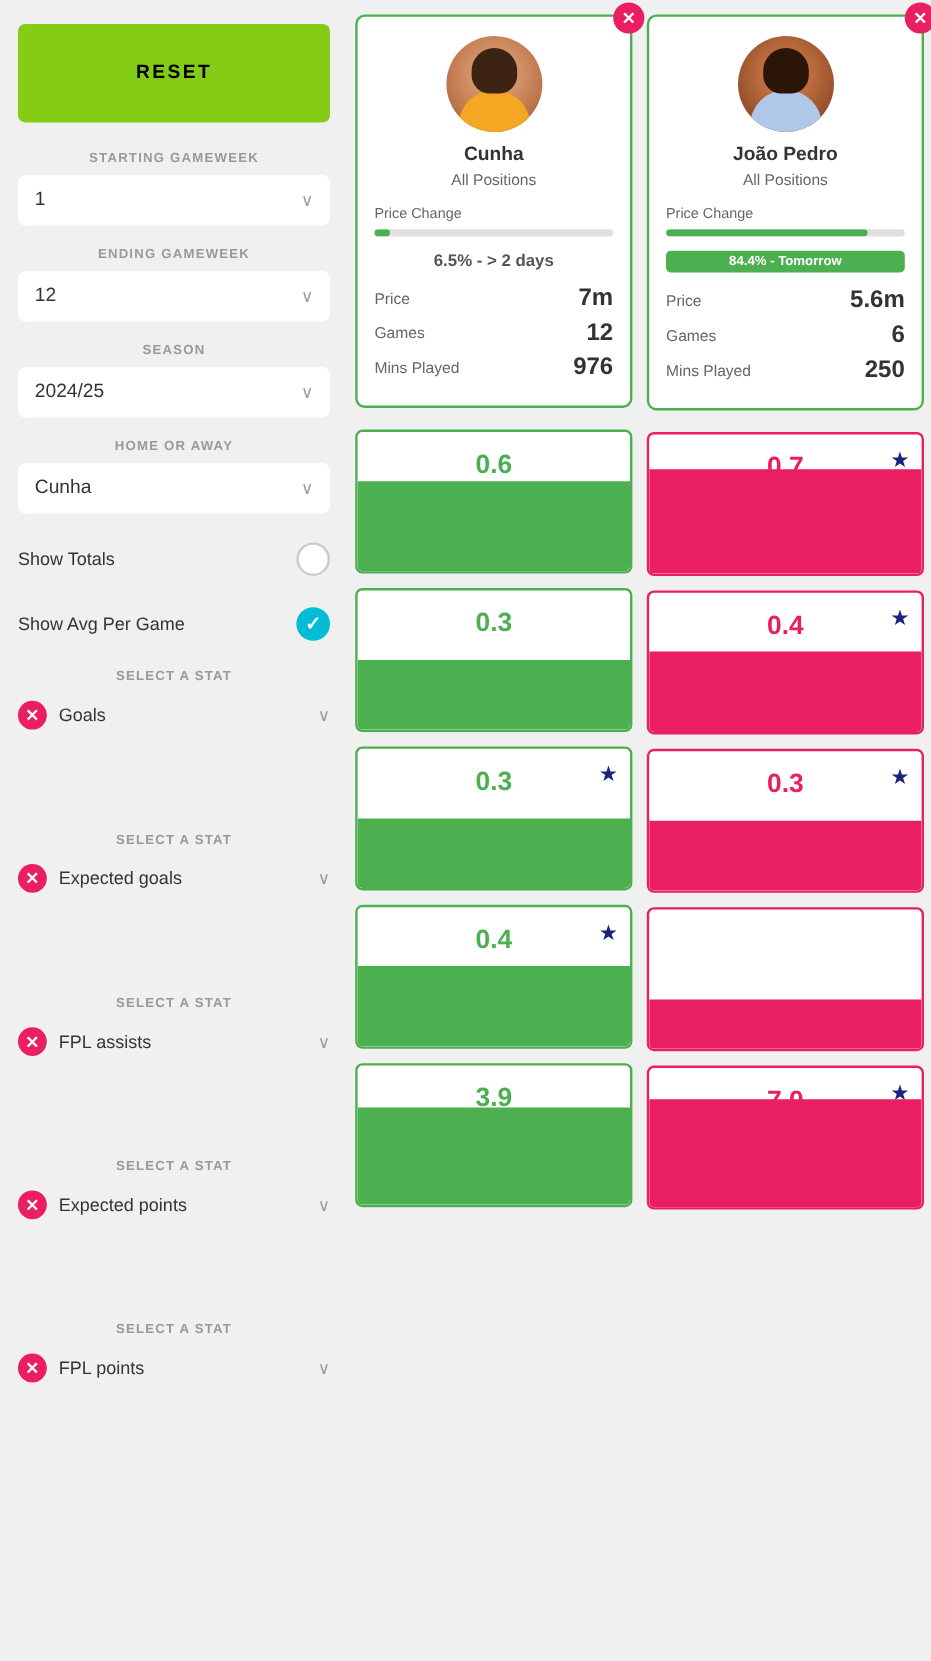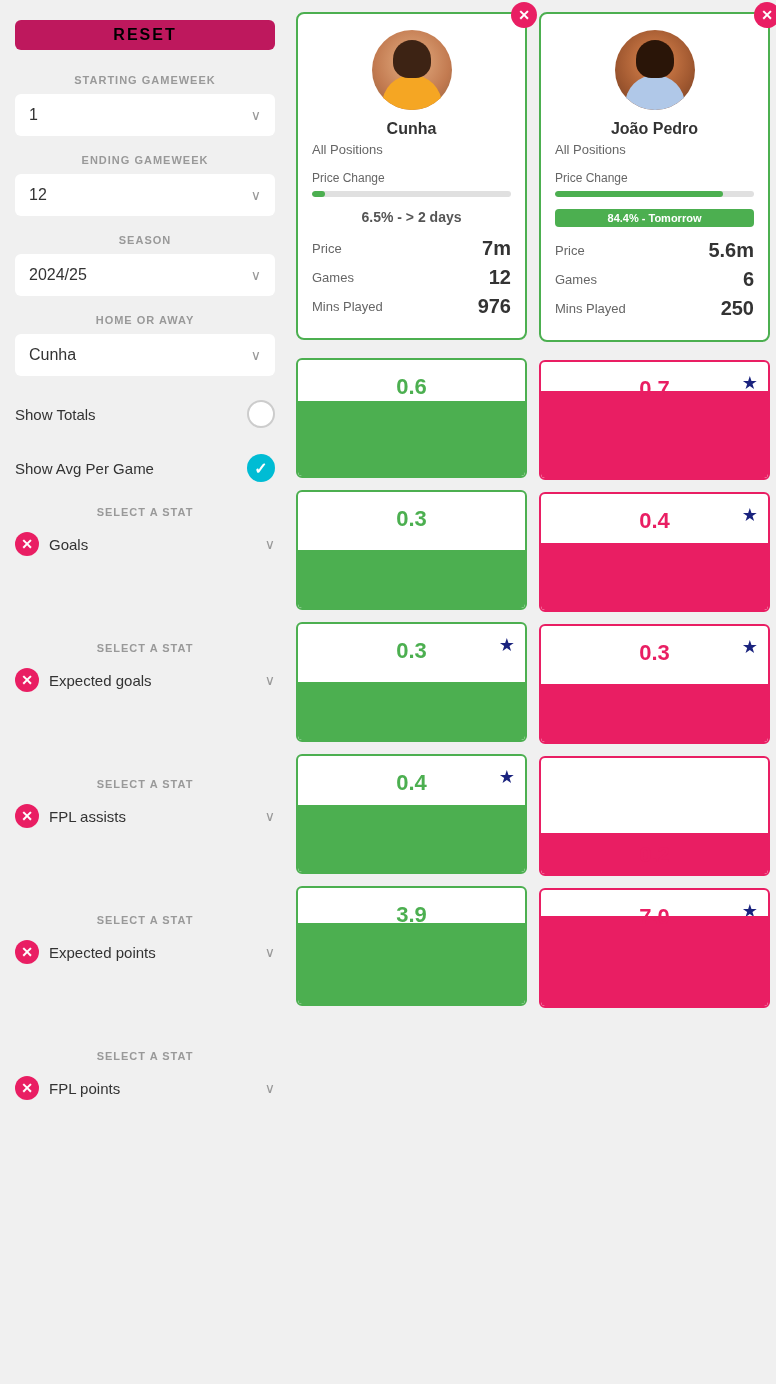--- a/index.html
+++ b/index.html
@@ -26,7 +26,7 @@
     }
 
     .reset-btn {
-      background: #be185d;
+      background: #84cc16;
       color: #000;
       font-weight: 900;
       font-size: 16px;
@@ -34,7 +34,7 @@
       border: none;
       border-radius: 6px;
       width: 100%;
-      padding: 6px;
+      padding: 32px;
       cursor: pointer;
       margin-bottom: 24px;
     }

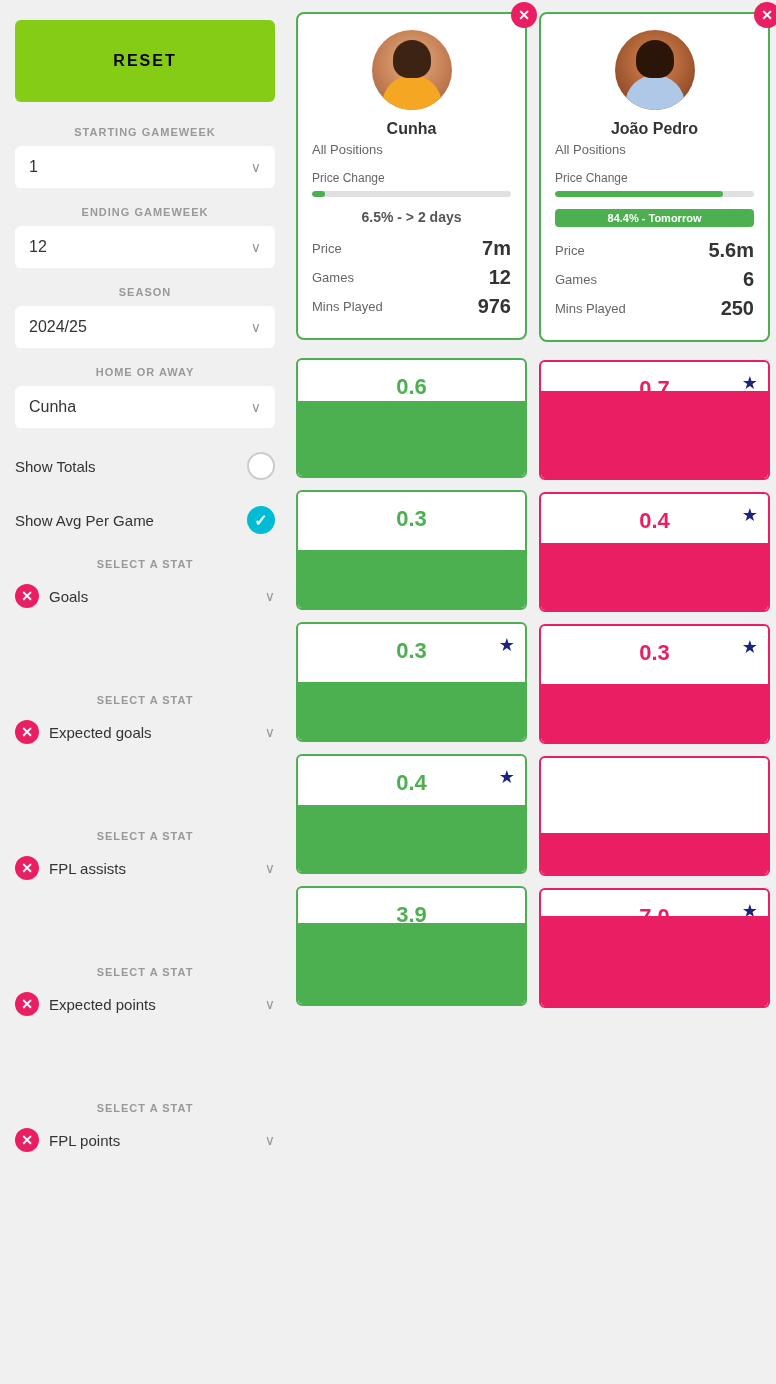--- a/index.html
+++ b/index.html
@@ -263,6 +263,7 @@
     }
 
     .player-position {
+      text-align: center;
       font-size: 13px;
       color: #666;
       margin-bottom: 14px;

